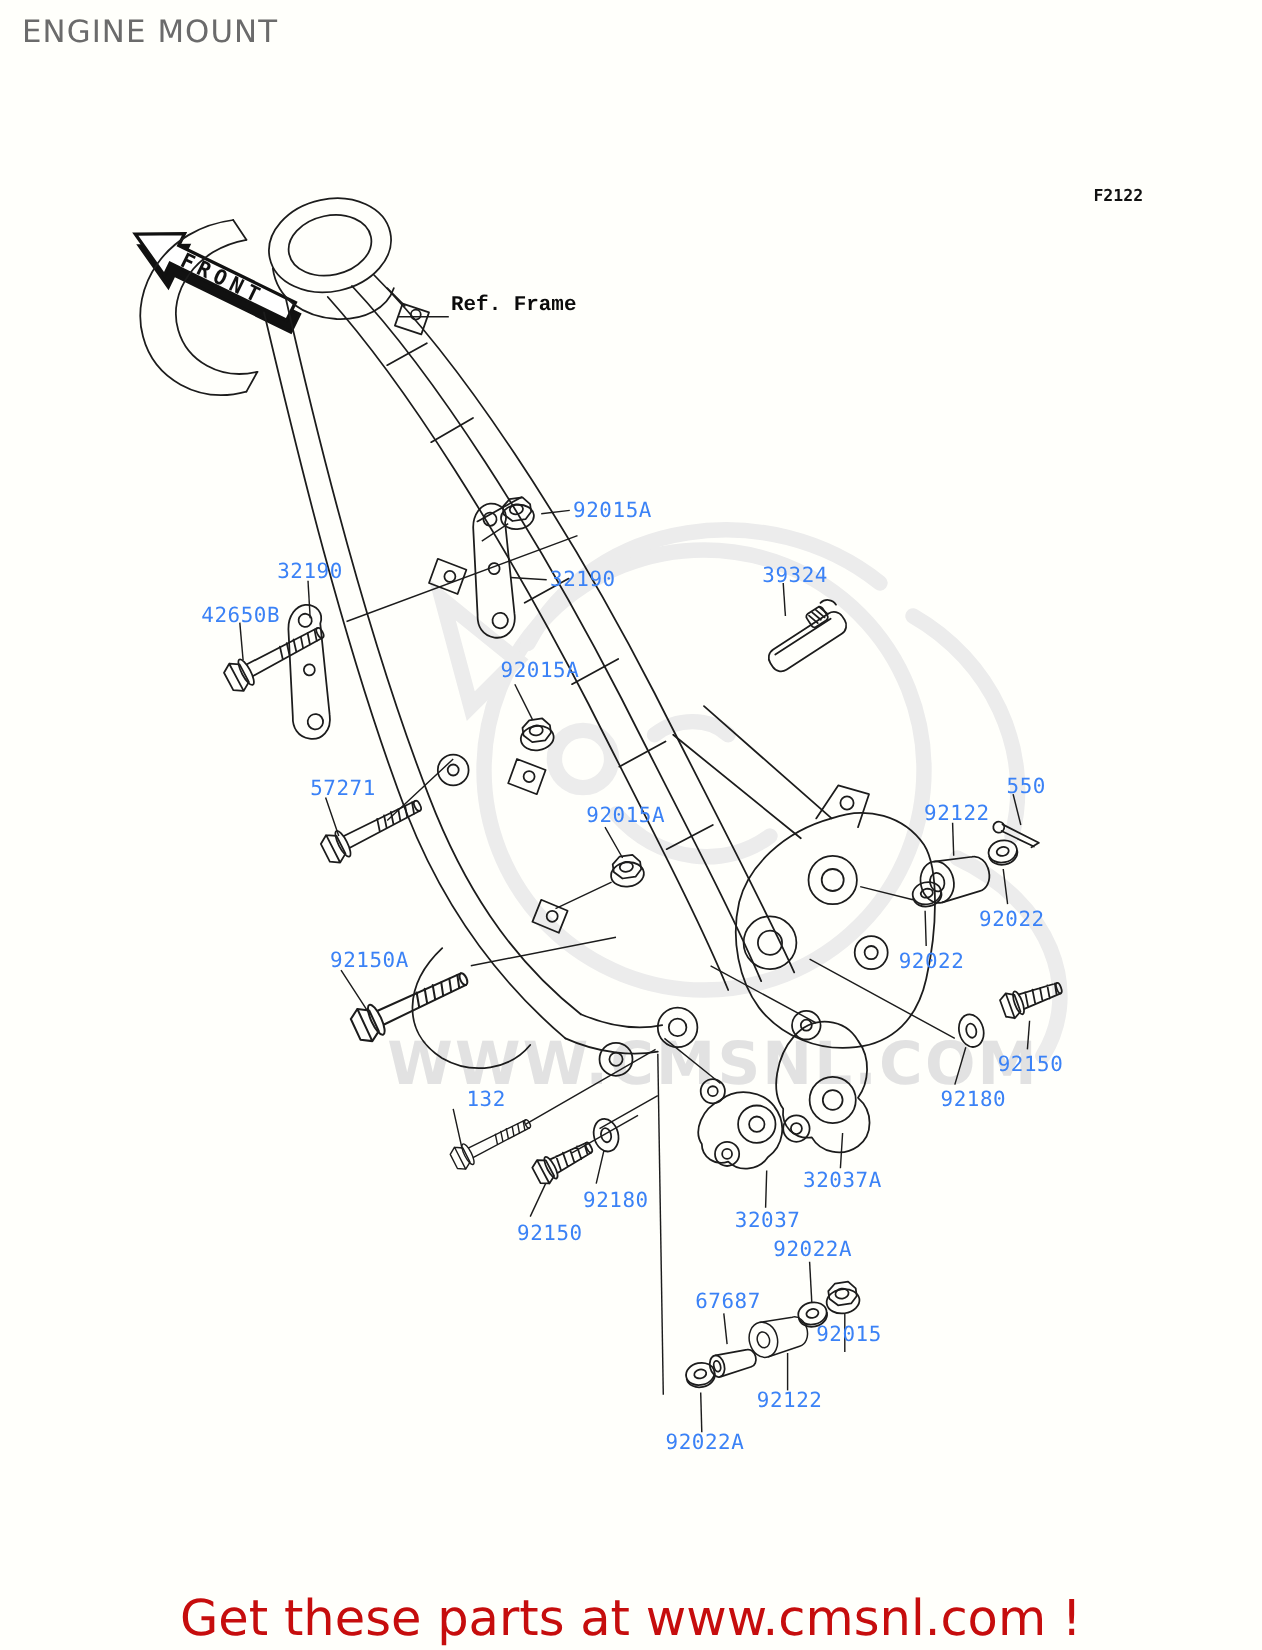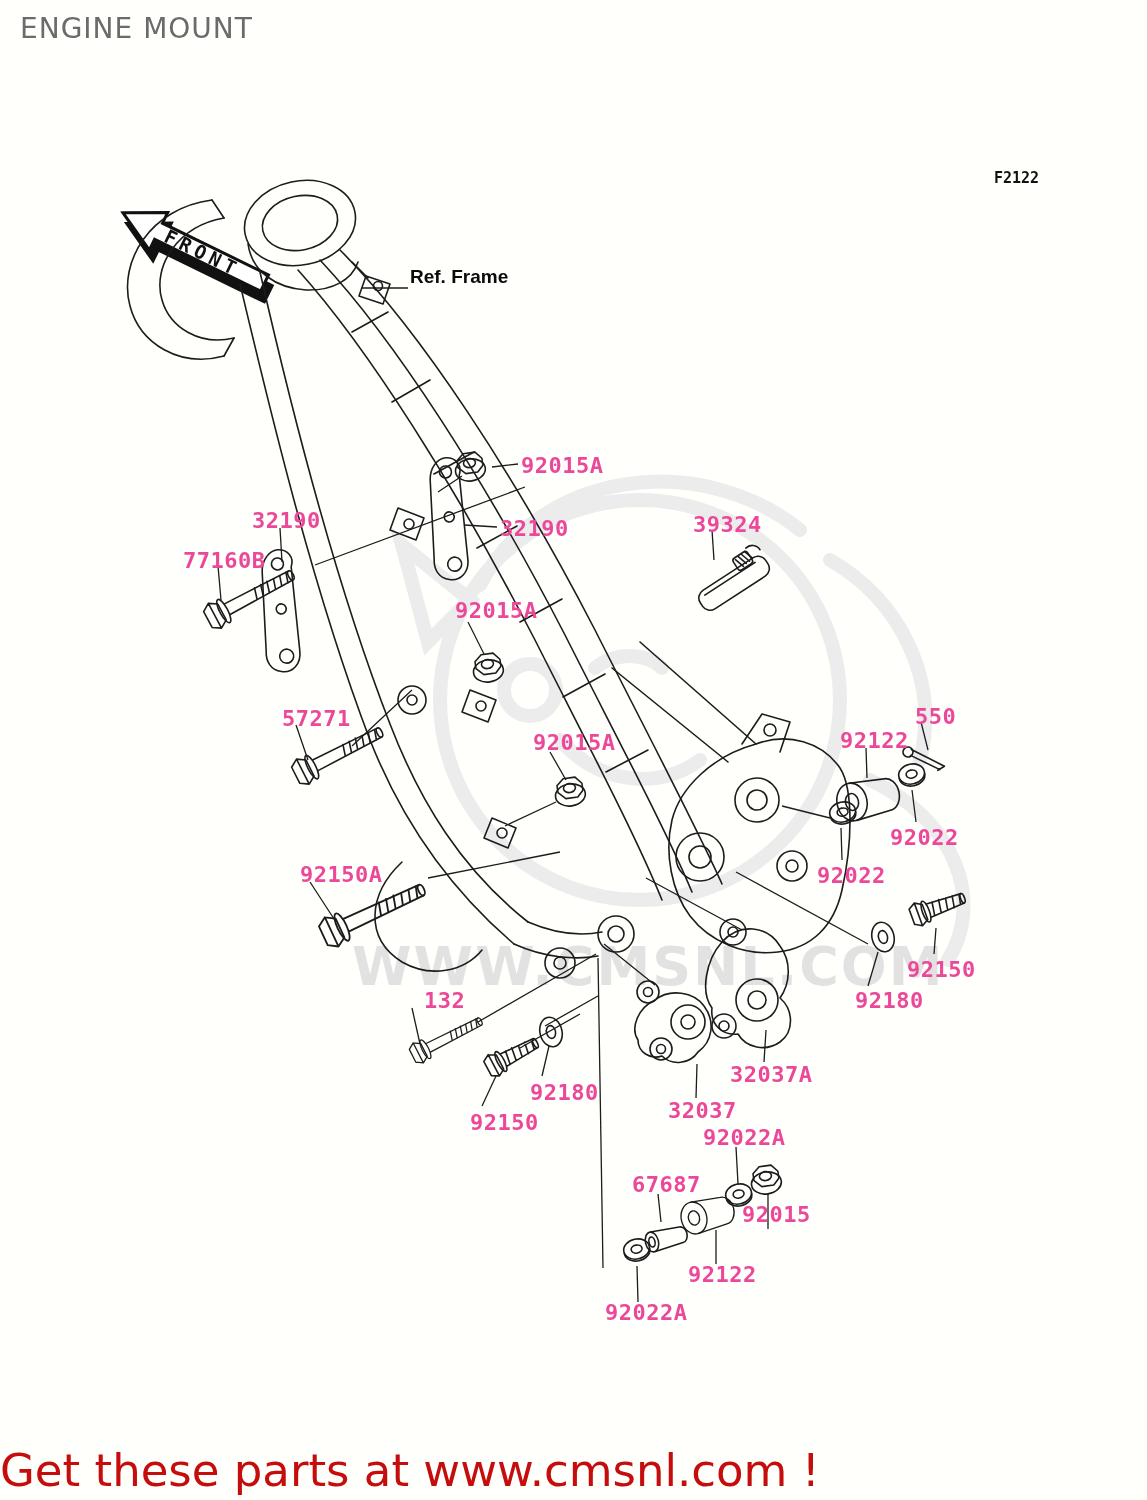--- a/index.html
+++ b/index.html
@@ -11,7 +11,7 @@
            font-family:"DejaVu Sans Mono","Liberation Mono",monospace;color:#111;margin-left:46px;}
   .plabel{position:absolute;font-family:"DejaVu Sans Mono","Liberation Mono",monospace;
           font-weight:bold;font-size:22px;letter-spacing:.5px;color:#ec4899;white-space:nowrap;}
-  #reflabel{position:absolute;left:410px;top:266px;font-family:Liberation Sans, sans-serif;
+  #reflabel{position:absolute;left:410px;top:266px;font-family:Liberation Mono, monospace;
             font-weight:bold;font-size:19px;color:#0b0b0b;white-space:nowrap;}
   #footer{position:absolute;left:0;right:0;top:1444px;text-align:left;font-size:45px;
           color:#c60d0d;font-family:"DejaVu Sans","Liberation Sans",sans-serif;}

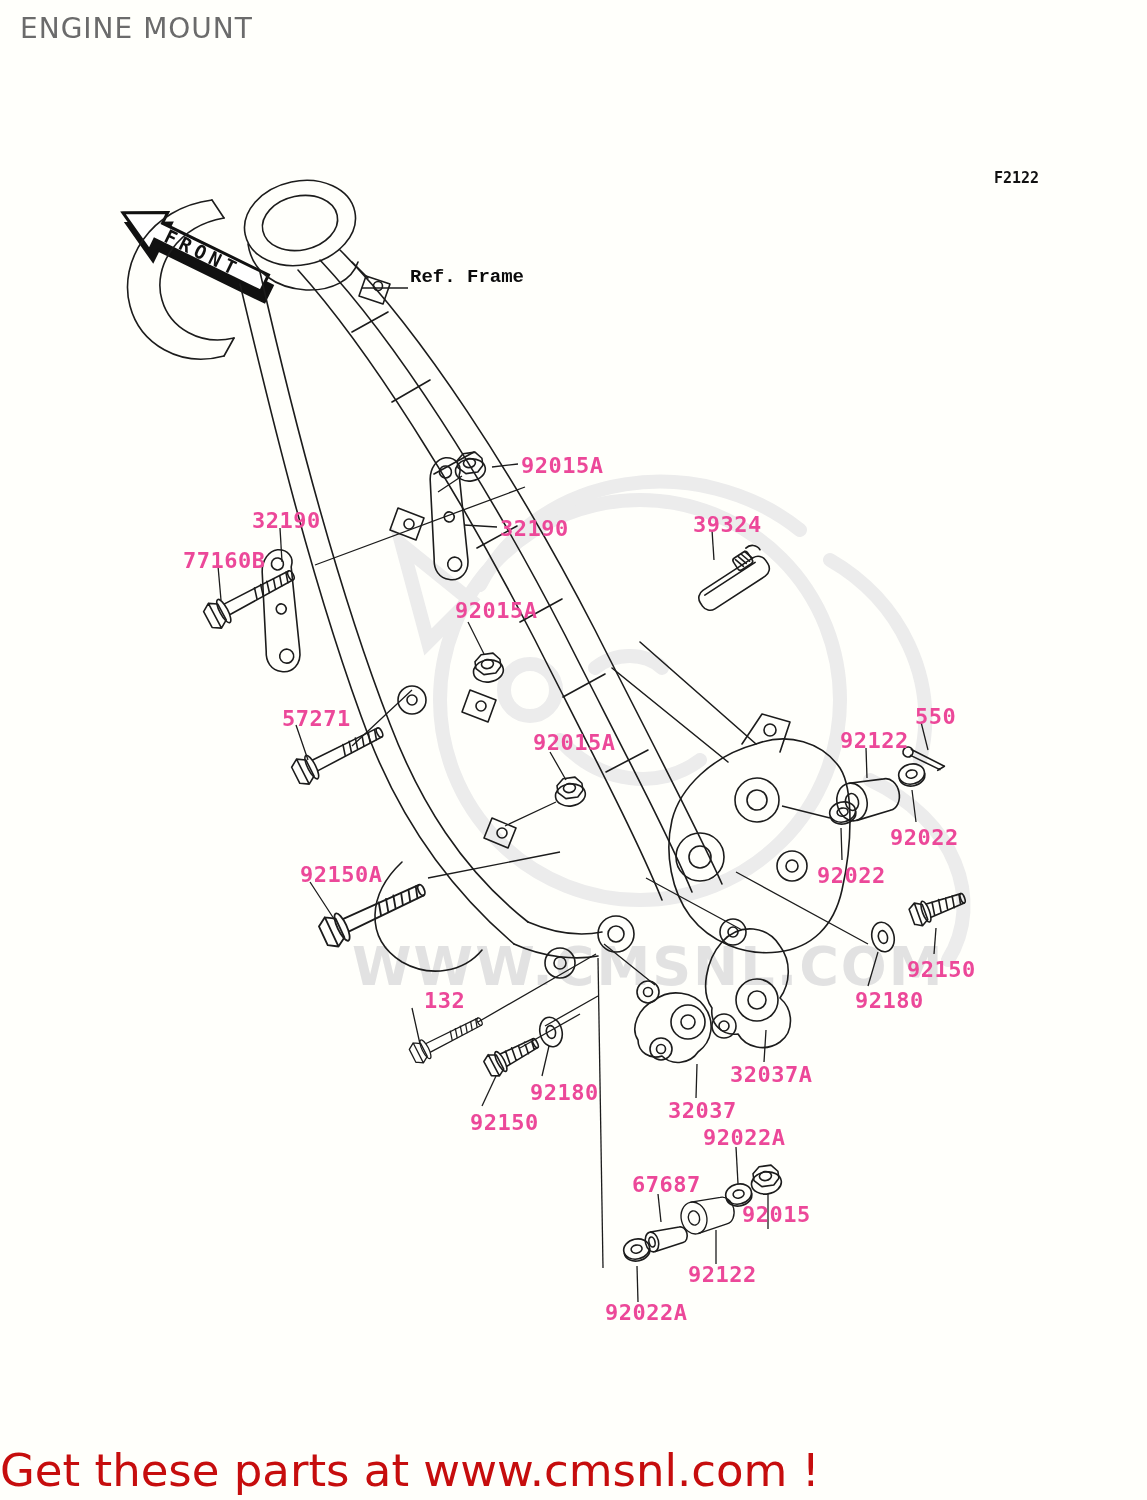--- a/index.html
+++ b/index.html
@@ -10,7 +10,7 @@
   #figcode{position:absolute;left:948px;top:169px;font-size:15px;font-weight:bold;
            font-family:"DejaVu Sans Mono","Liberation Mono",monospace;color:#111;margin-left:46px;}
   .plabel{position:absolute;font-family:"DejaVu Sans Mono","Liberation Mono",monospace;
-          font-weight:bold;font-size:22px;letter-spacing:.5px;color:#ec4899;white-space:nowrap;}
+          font-weight:normal;font-size:19px;letter-spacing:.5px;color:#3b82f6;white-space:nowrap;}
   #reflabel{position:absolute;left:410px;top:266px;font-family:Liberation Mono, monospace;
             font-weight:bold;font-size:19px;color:#0b0b0b;white-space:nowrap;}
   #footer{position:absolute;left:0;right:0;top:1444px;text-align:left;font-size:45px;

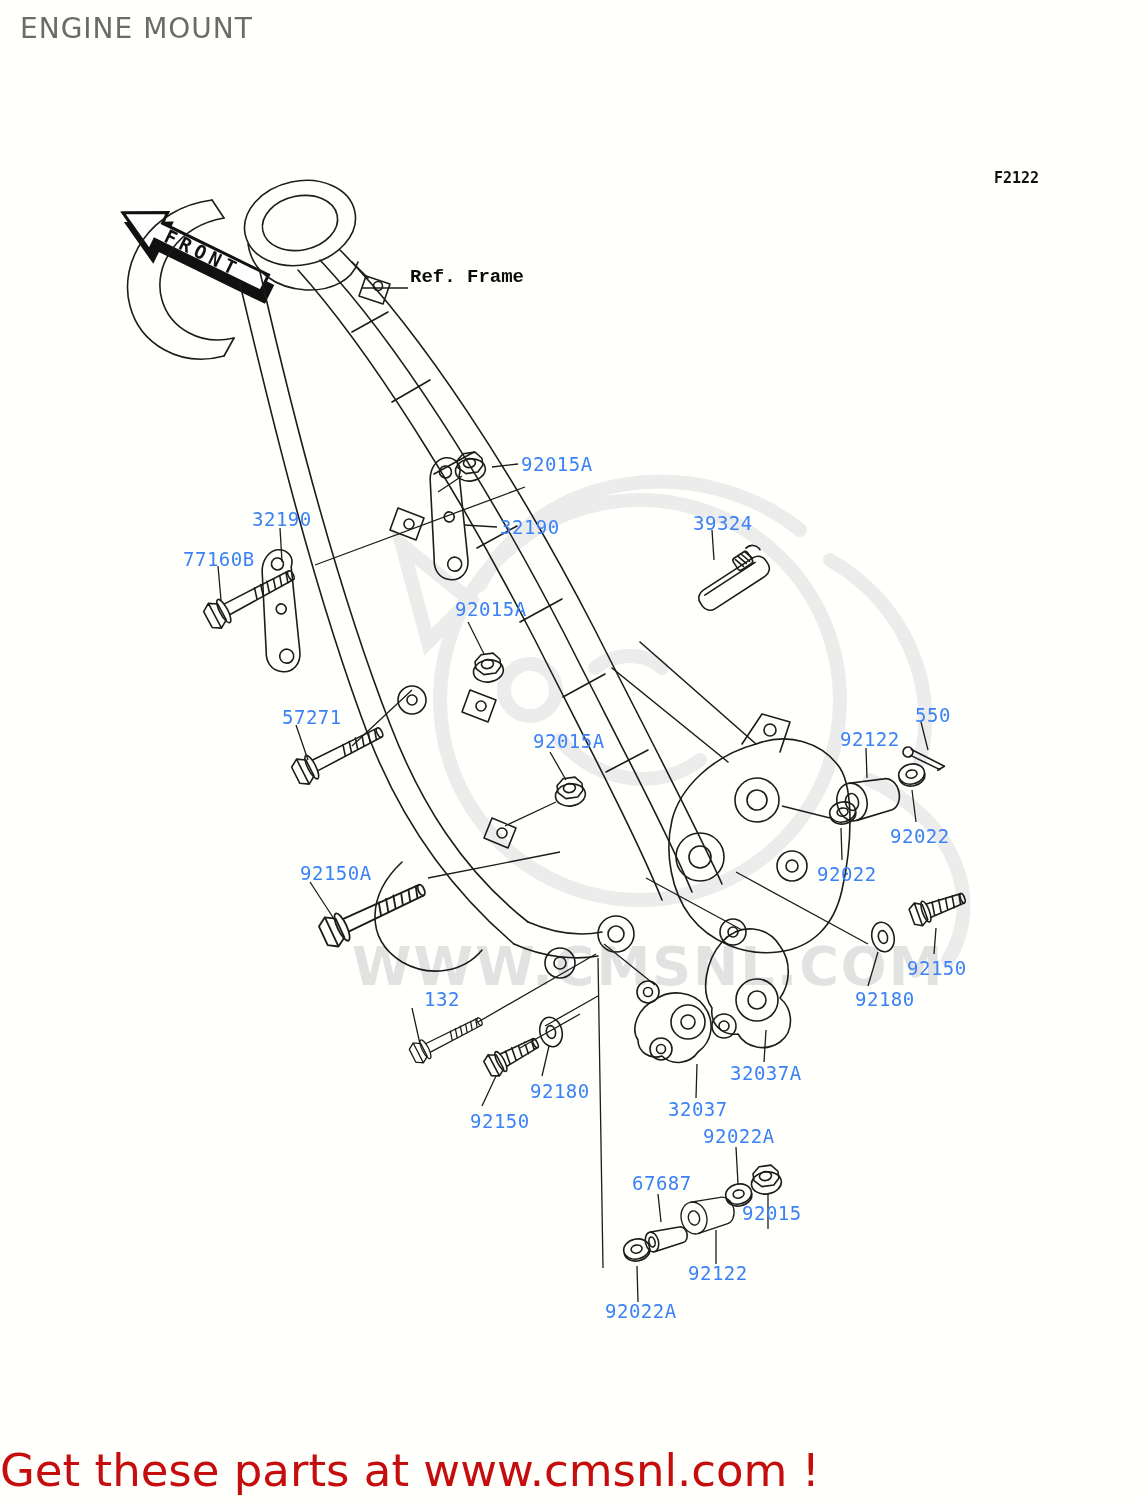--- a/index.html
+++ b/index.html
@@ -244,7 +244,7 @@
   <div class="plabel" style="left:521px;top:453px">92015A</div>
   <div class="plabel" style="left:500px;top:516px">32190</div>
   <div class="plabel" style="left:252px;top:508px">32190</div>
-  <div class="plabel" style="left:183px;top:548px">77160B</div>
+  <div class="plabel" style="left:183px;top:548px">42650B</div>
   <div class="plabel" style="left:455px;top:598px">92015A</div>
   <div class="plabel" style="left:693px;top:512px">39324</div>
   <div class="plabel" style="left:282px;top:706px">57271</div>

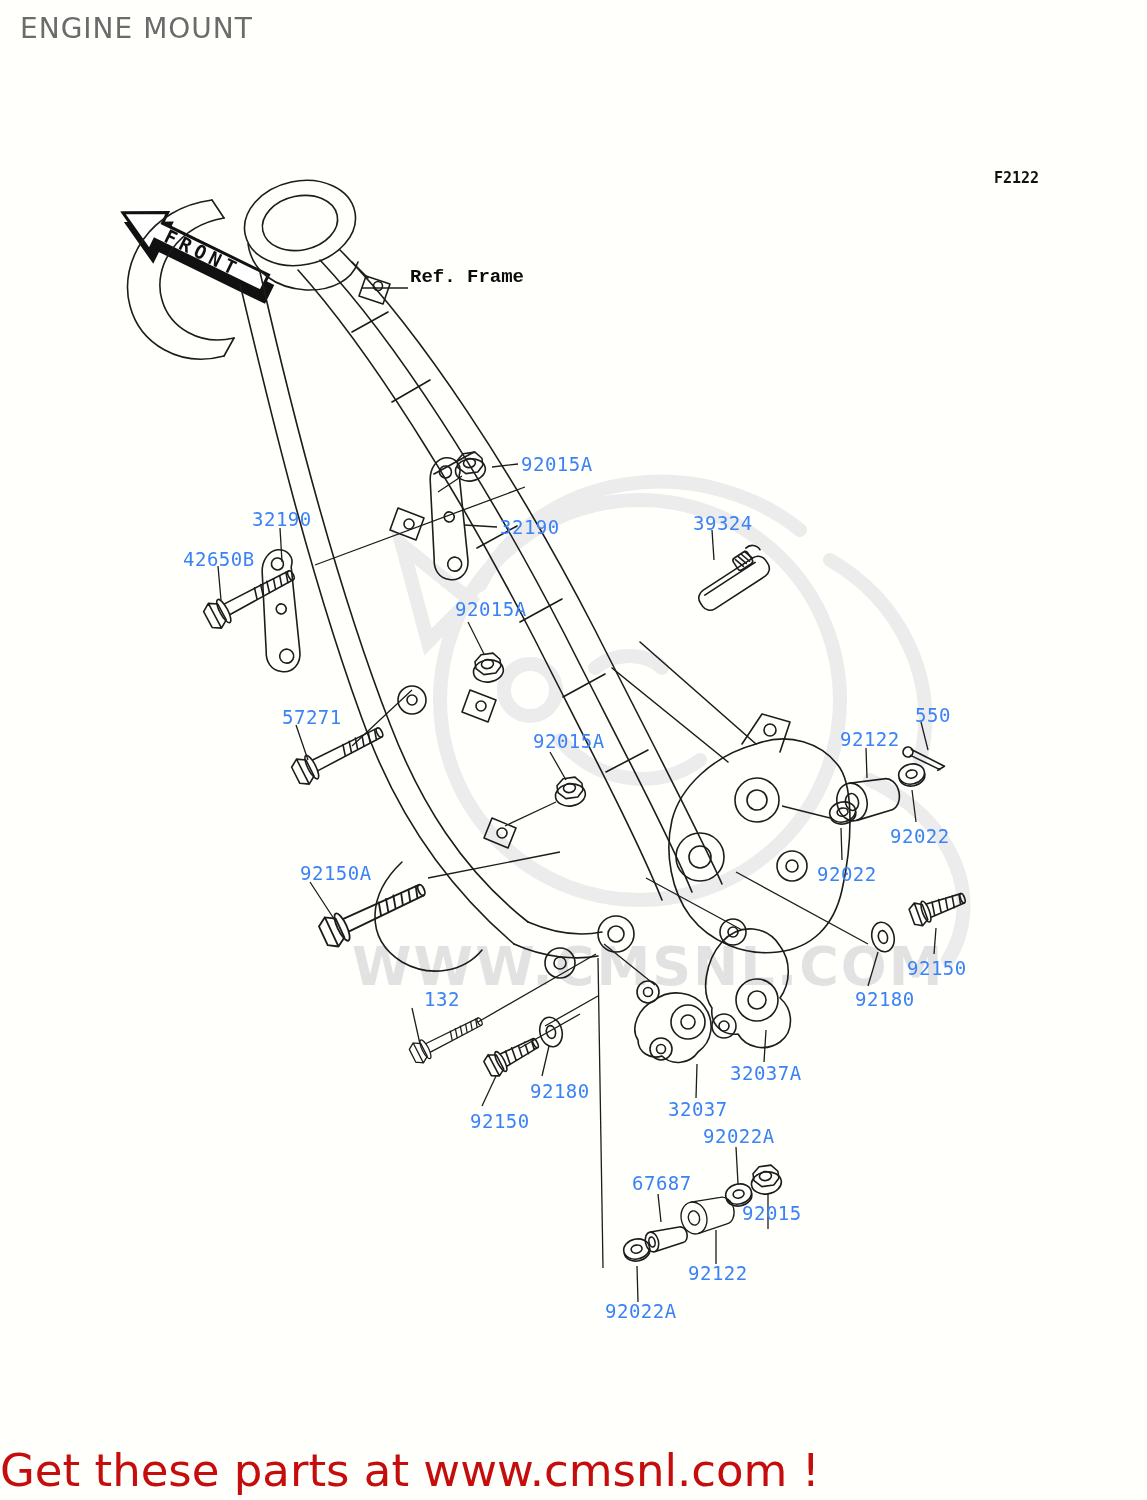--- a/index.html
+++ b/index.html
@@ -13,7 +13,7 @@
           font-weight:normal;font-size:19px;letter-spacing:.5px;color:#3b82f6;white-space:nowrap;}
   #reflabel{position:absolute;left:410px;top:266px;font-family:Liberation Mono, monospace;
             font-weight:bold;font-size:19px;color:#0b0b0b;white-space:nowrap;}
-  #footer{position:absolute;left:0;right:0;top:1444px;text-align:left;font-size:45px;
+  #footer{position:absolute;left:0;right:0;top:1444px;text-align:center;font-size:45px;
           color:#c60d0d;font-family:"DejaVu Sans","Liberation Sans",sans-serif;}
   svg{position:absolute;left:0;top:0;}
   .wm{stroke:#ececec;fill:none;stroke-width:14;stroke-linecap:round;}

